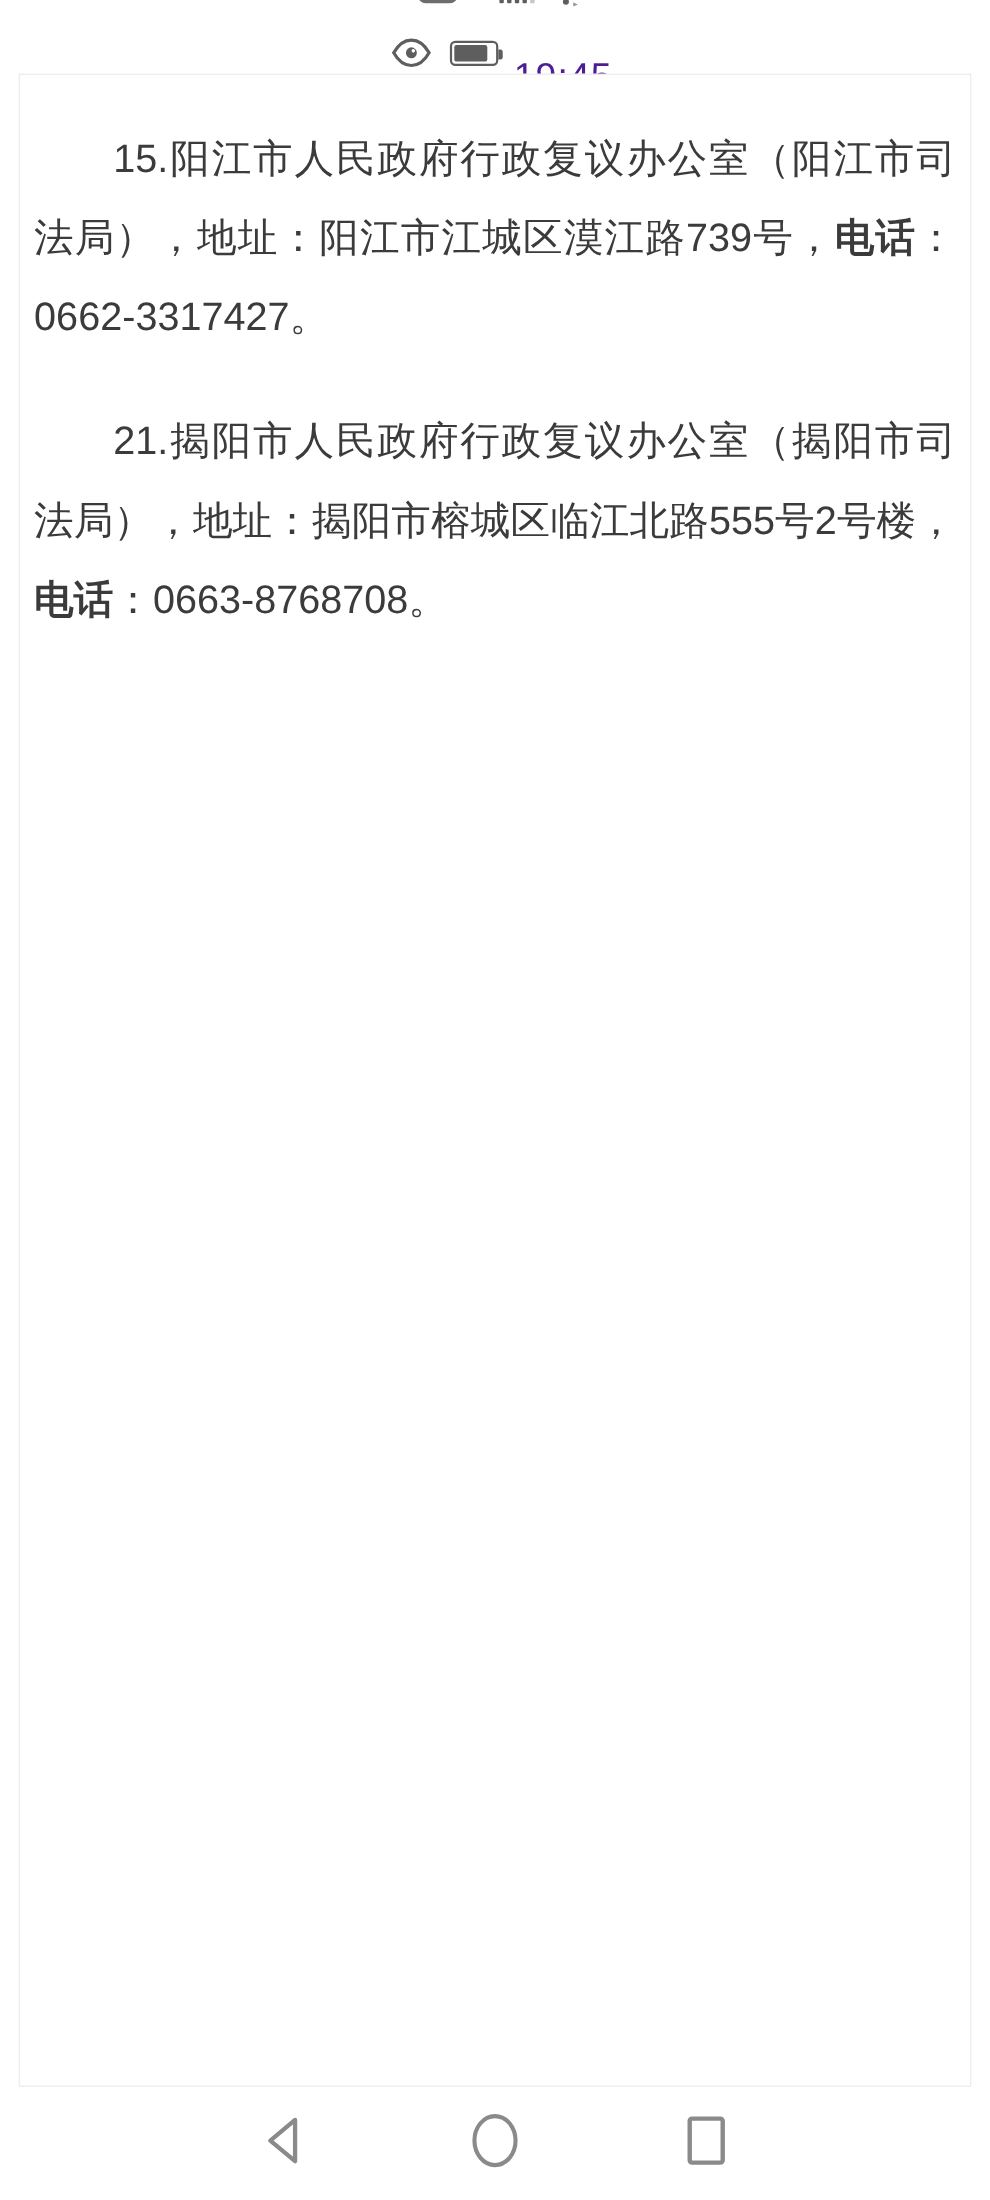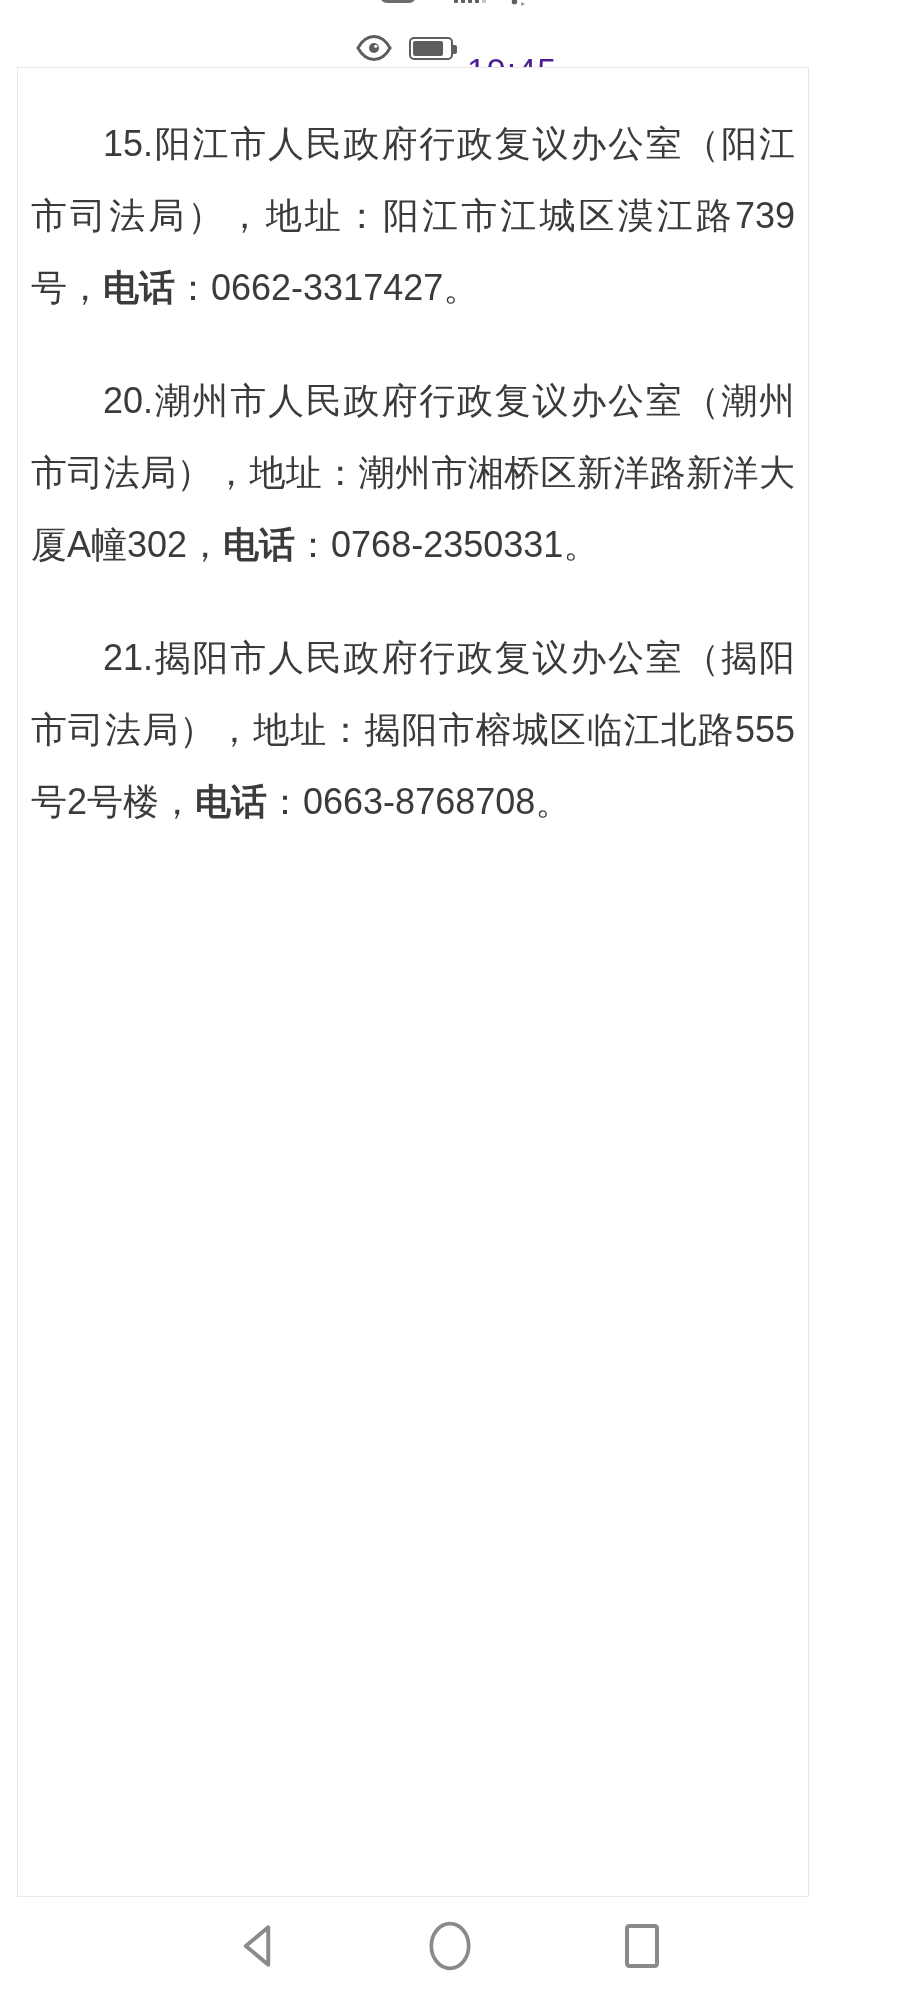--- a/index.html
+++ b/index.html
@@ -55,7 +55,7 @@
   .time{color:#4c1d95;font-size:34px;letter-spacing:1px;margin-top:44px;}
   
   .card{
-    position:absolute;top:67px;left:17px;width:792px;height:1830px;
+    position:absolute;top:67px;left:17px;width:866px;height:1830px;
     background:#ffffff;border:1px solid var(--border);
   }
   .article{

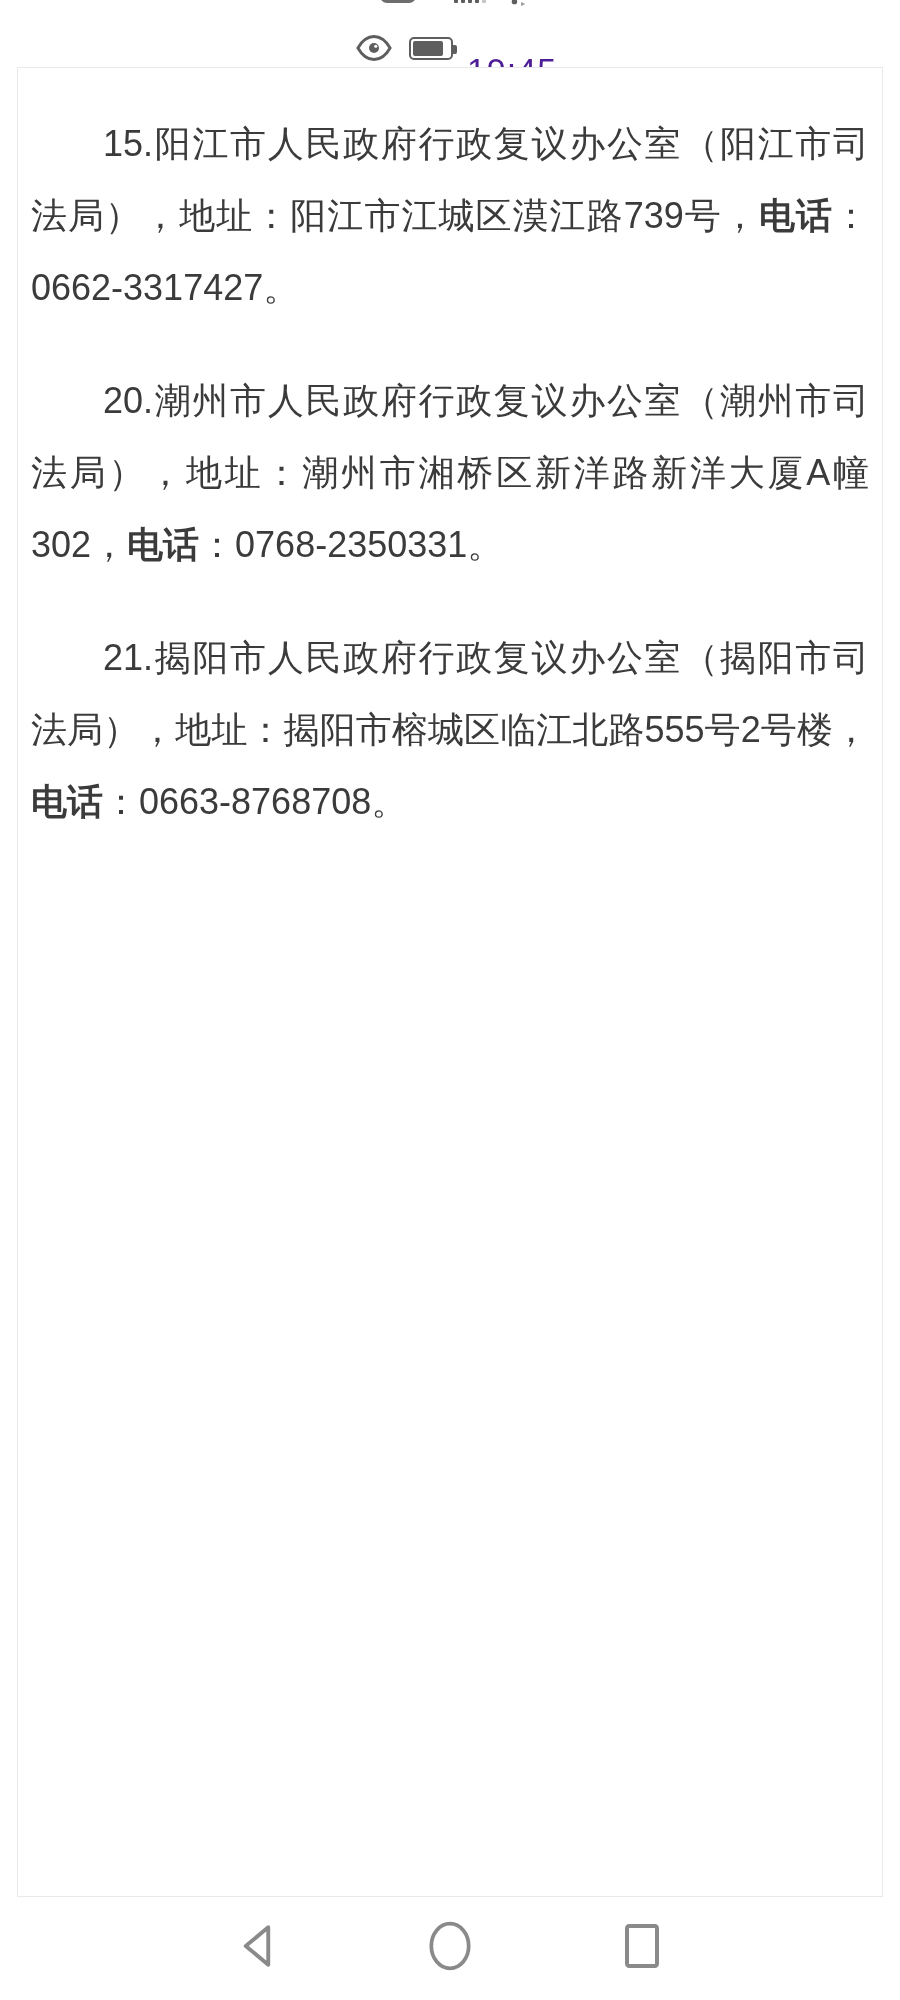--- a/index.html
+++ b/index.html
@@ -125,7 +125,6 @@
   <div class="card">
     <div class="article" id="article-content">
         <p class="para"><span class="seg">15.阳江市人民政府行政复议办公室（阳江市司法局），地址：阳江市江城区漠江路739号，</span><span class="seg bold">电话</span><span class="seg">：0662-3317427。</span></p>
-        <p class="para"><span class="seg">20.潮州市人民政府行政复议办公室（潮州市司法局），地址：潮州市湘桥区新洋路新洋大厦A幢302，</span><span class="seg bold">电话</span><span class="seg">：0768-2350331。</span></p>
         <p class="para"><span class="seg">21.揭阳市人民政府行政复议办公室（揭阳市司法局），地址：揭阳市榕城区临江北路555号2号楼，</span><span class="seg bold">电话</span><span class="seg">：0663-8768708。</span></p>
       </div>
   </div>

